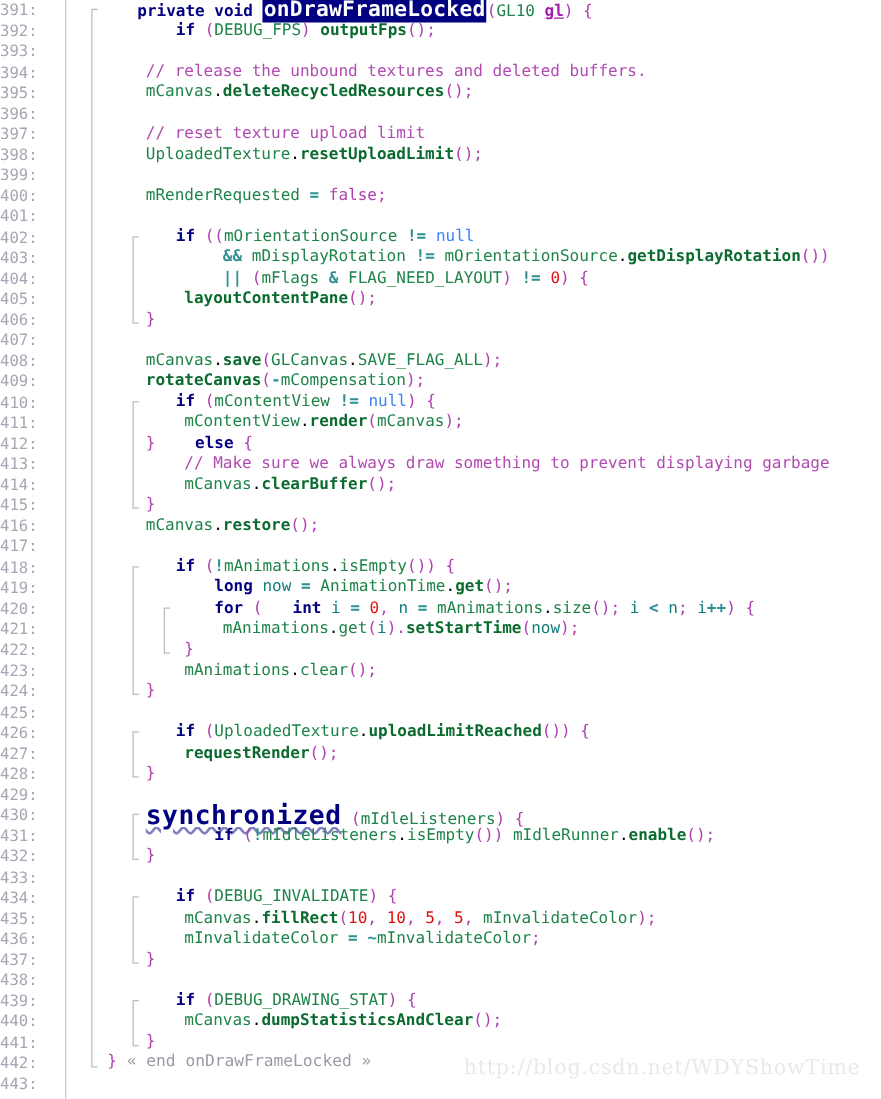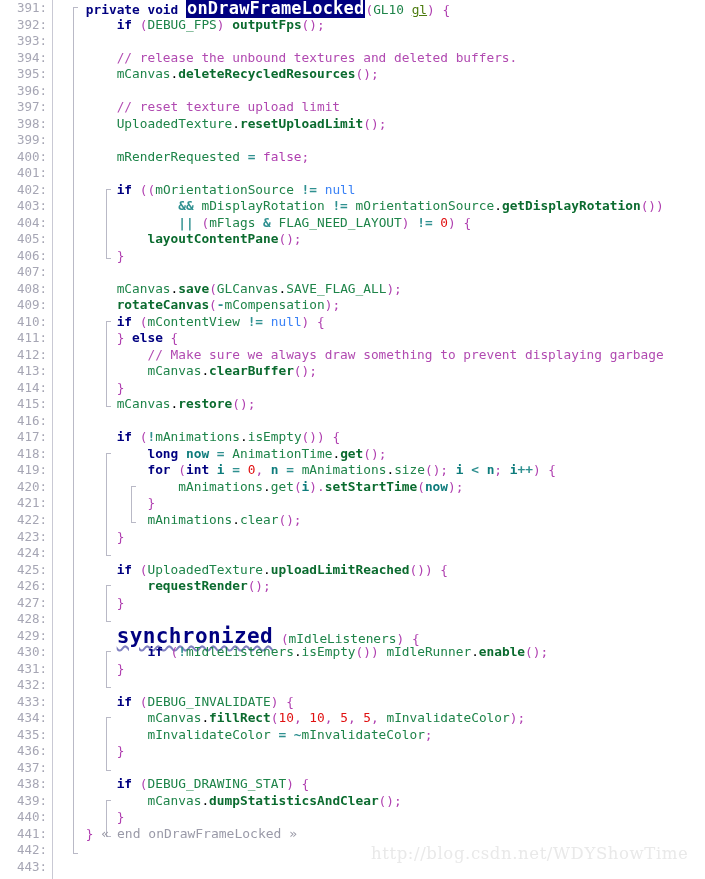--- a/index.html
+++ b/index.html
@@ -29,7 +29,7 @@
   .lineno {
     height: 16.52px;
     line-height: 16.52px;
-    text-align: right;
+    text-align: left;
     padding-right: 5px;
     font-family: "DejaVu Sans Mono", monospace;
     font-size: 12.5px;

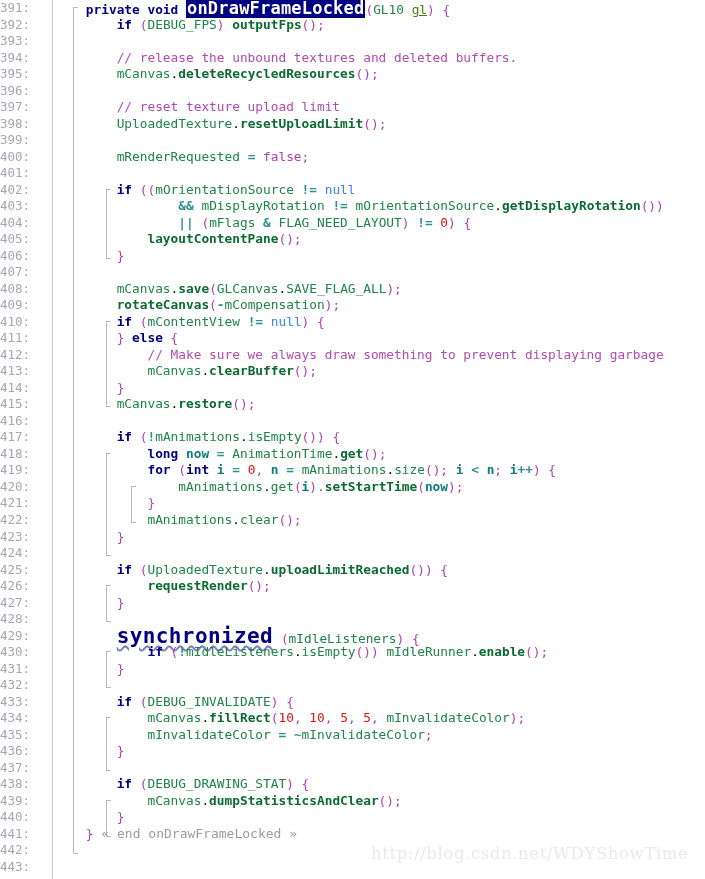--- a/index.html
+++ b/index.html
@@ -58,7 +58,7 @@
   .line span { white-space: pre; }
 
   
-  .kw      { color: #000080; font-weight: bold; }          
+  .kw      { color: #000080; font-weight: bold; margin-left: 24px; }          
   .kw-sync { color: #000080; font-weight: bold;
              font-size: 21px; letter-spacing: 0.4px;
              text-decoration: underline;

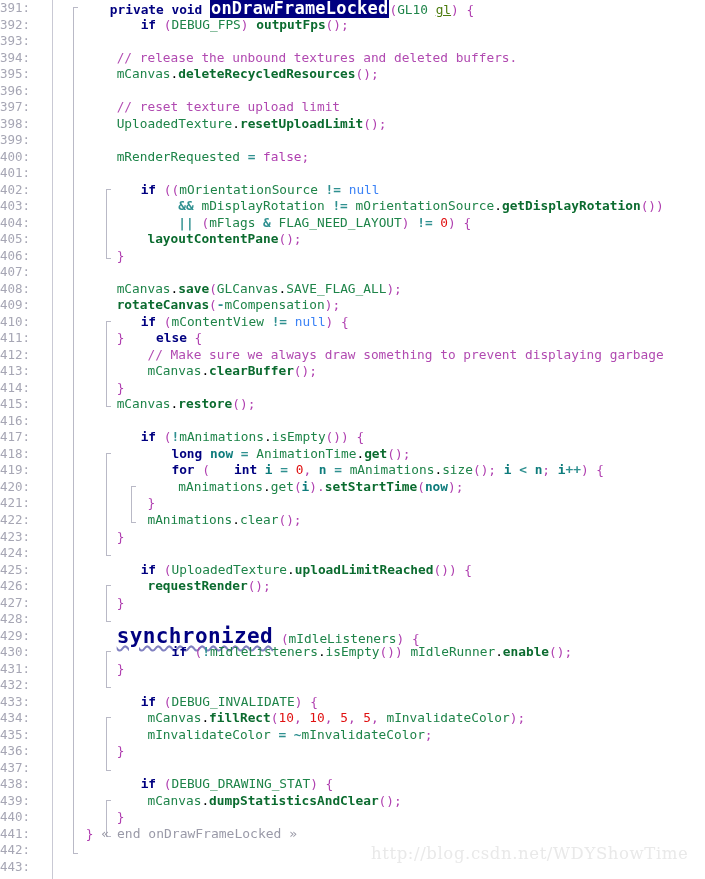--- a/index.html
+++ b/index.html
@@ -73,7 +73,7 @@
   .lit     { color: #3b82f6; }                              
   .lit2    { color: #b040b0; margin-top: 41px; }                              
   .loc     { color: #0e7c7c; font-weight: bold; text-align: center; }           
-  .locu    { color: #4d7c0f; font-weight: normal;
+  .locu    { color: #a21caf; font-weight: bold;
              text-decoration: underline; }                  
   .plain   { color: #000000; }
   .fold-cmt{ color: #9a9aa8; font-size: 13px; }

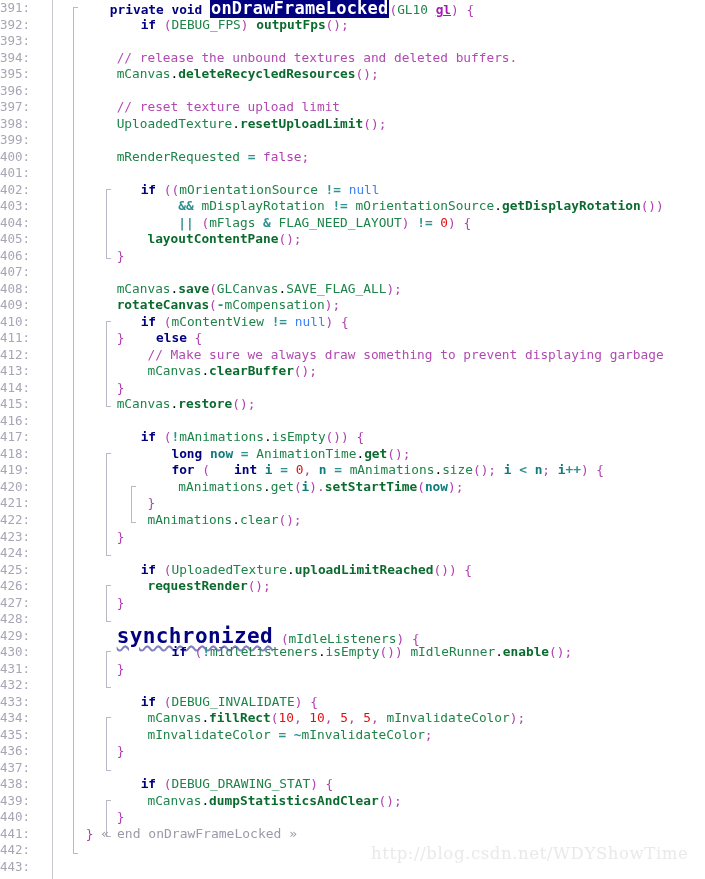--- a/index.html
+++ b/index.html
@@ -216,6 +216,7 @@
         <div class="line"><span class="plain">        </span><span class="fld">mCanvas</span><span class="plain">.</span><span class="mth">save</span><span class="pun">(</span><span class="fld">GLCanvas</span><span class="plain">.</span><span class="fld">SAVE_FLAG_ALL</span><span class="pun">);</span></div>
         <div class="line"><span class="plain">        </span><span class="mth">rotateCanvas</span><span class="pun">(</span><span class="op">-</span><span class="fld">mCompensation</span><span class="pun">);</span></div>
         <div class="line"><span class="plain">        </span><span class="kw">if</span><span class="pun"> (</span><span class="fld">mContentView</span><span class="op"> != </span><span class="lit">null</span><span class="pun">) {</span></div>
+        <div class="line"><span class="plain">            </span><span class="fld">mContentView</span><span class="plain">.</span><span class="mth">render</span><span class="pun">(</span><span class="fld">mCanvas</span><span class="pun">);</span></div>
         <div class="line"><span class="plain">        </span><span class="pun">} </span><span class="kw">else</span><span class="pun"> {</span></div>
         <div class="line"><span class="plain">            </span><span class="cmt">// Make sure we always draw something to prevent displaying garbage</span></div>
         <div class="line"><span class="plain">            </span><span class="fld">mCanvas</span><span class="plain">.</span><span class="mth">clearBuffer</span><span class="pun">();</span></div>

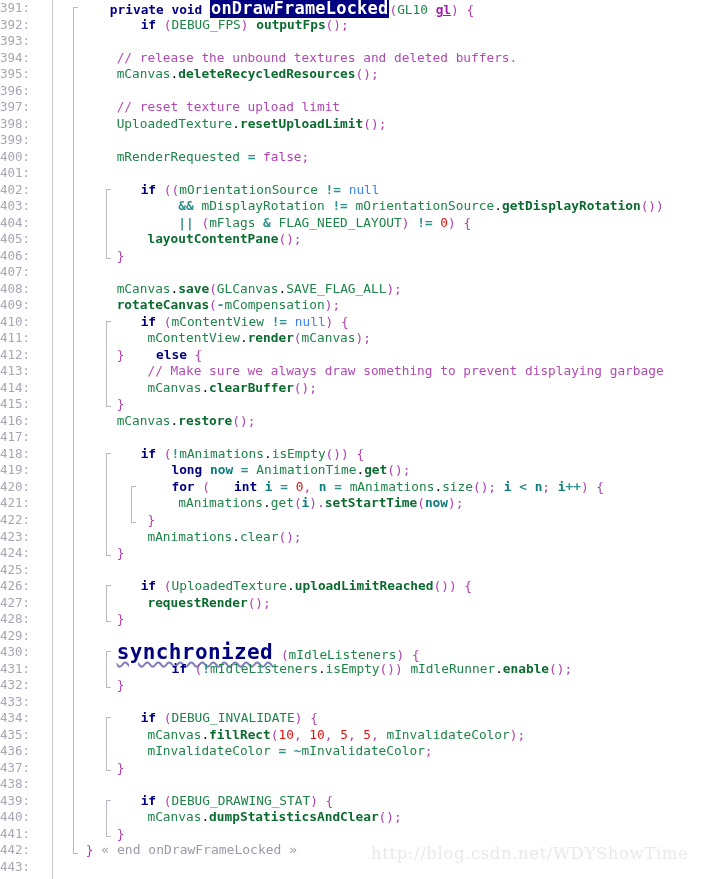--- a/index.html
+++ b/index.html
@@ -72,7 +72,7 @@
   .num     { color: #e01010; }                              
   .lit     { color: #3b82f6; }                              
   .lit2    { color: #b040b0; margin-top: 41px; }                              
-  .loc     { color: #0e7c7c; font-weight: bold; text-align: center; }           
+  .loc     { color: #0e7c7c; font-weight: normal; text-align: center; }           
   .locu    { color: #a21caf; font-weight: bold;
              text-decoration: underline; }                  
   .plain   { color: #000000; }

